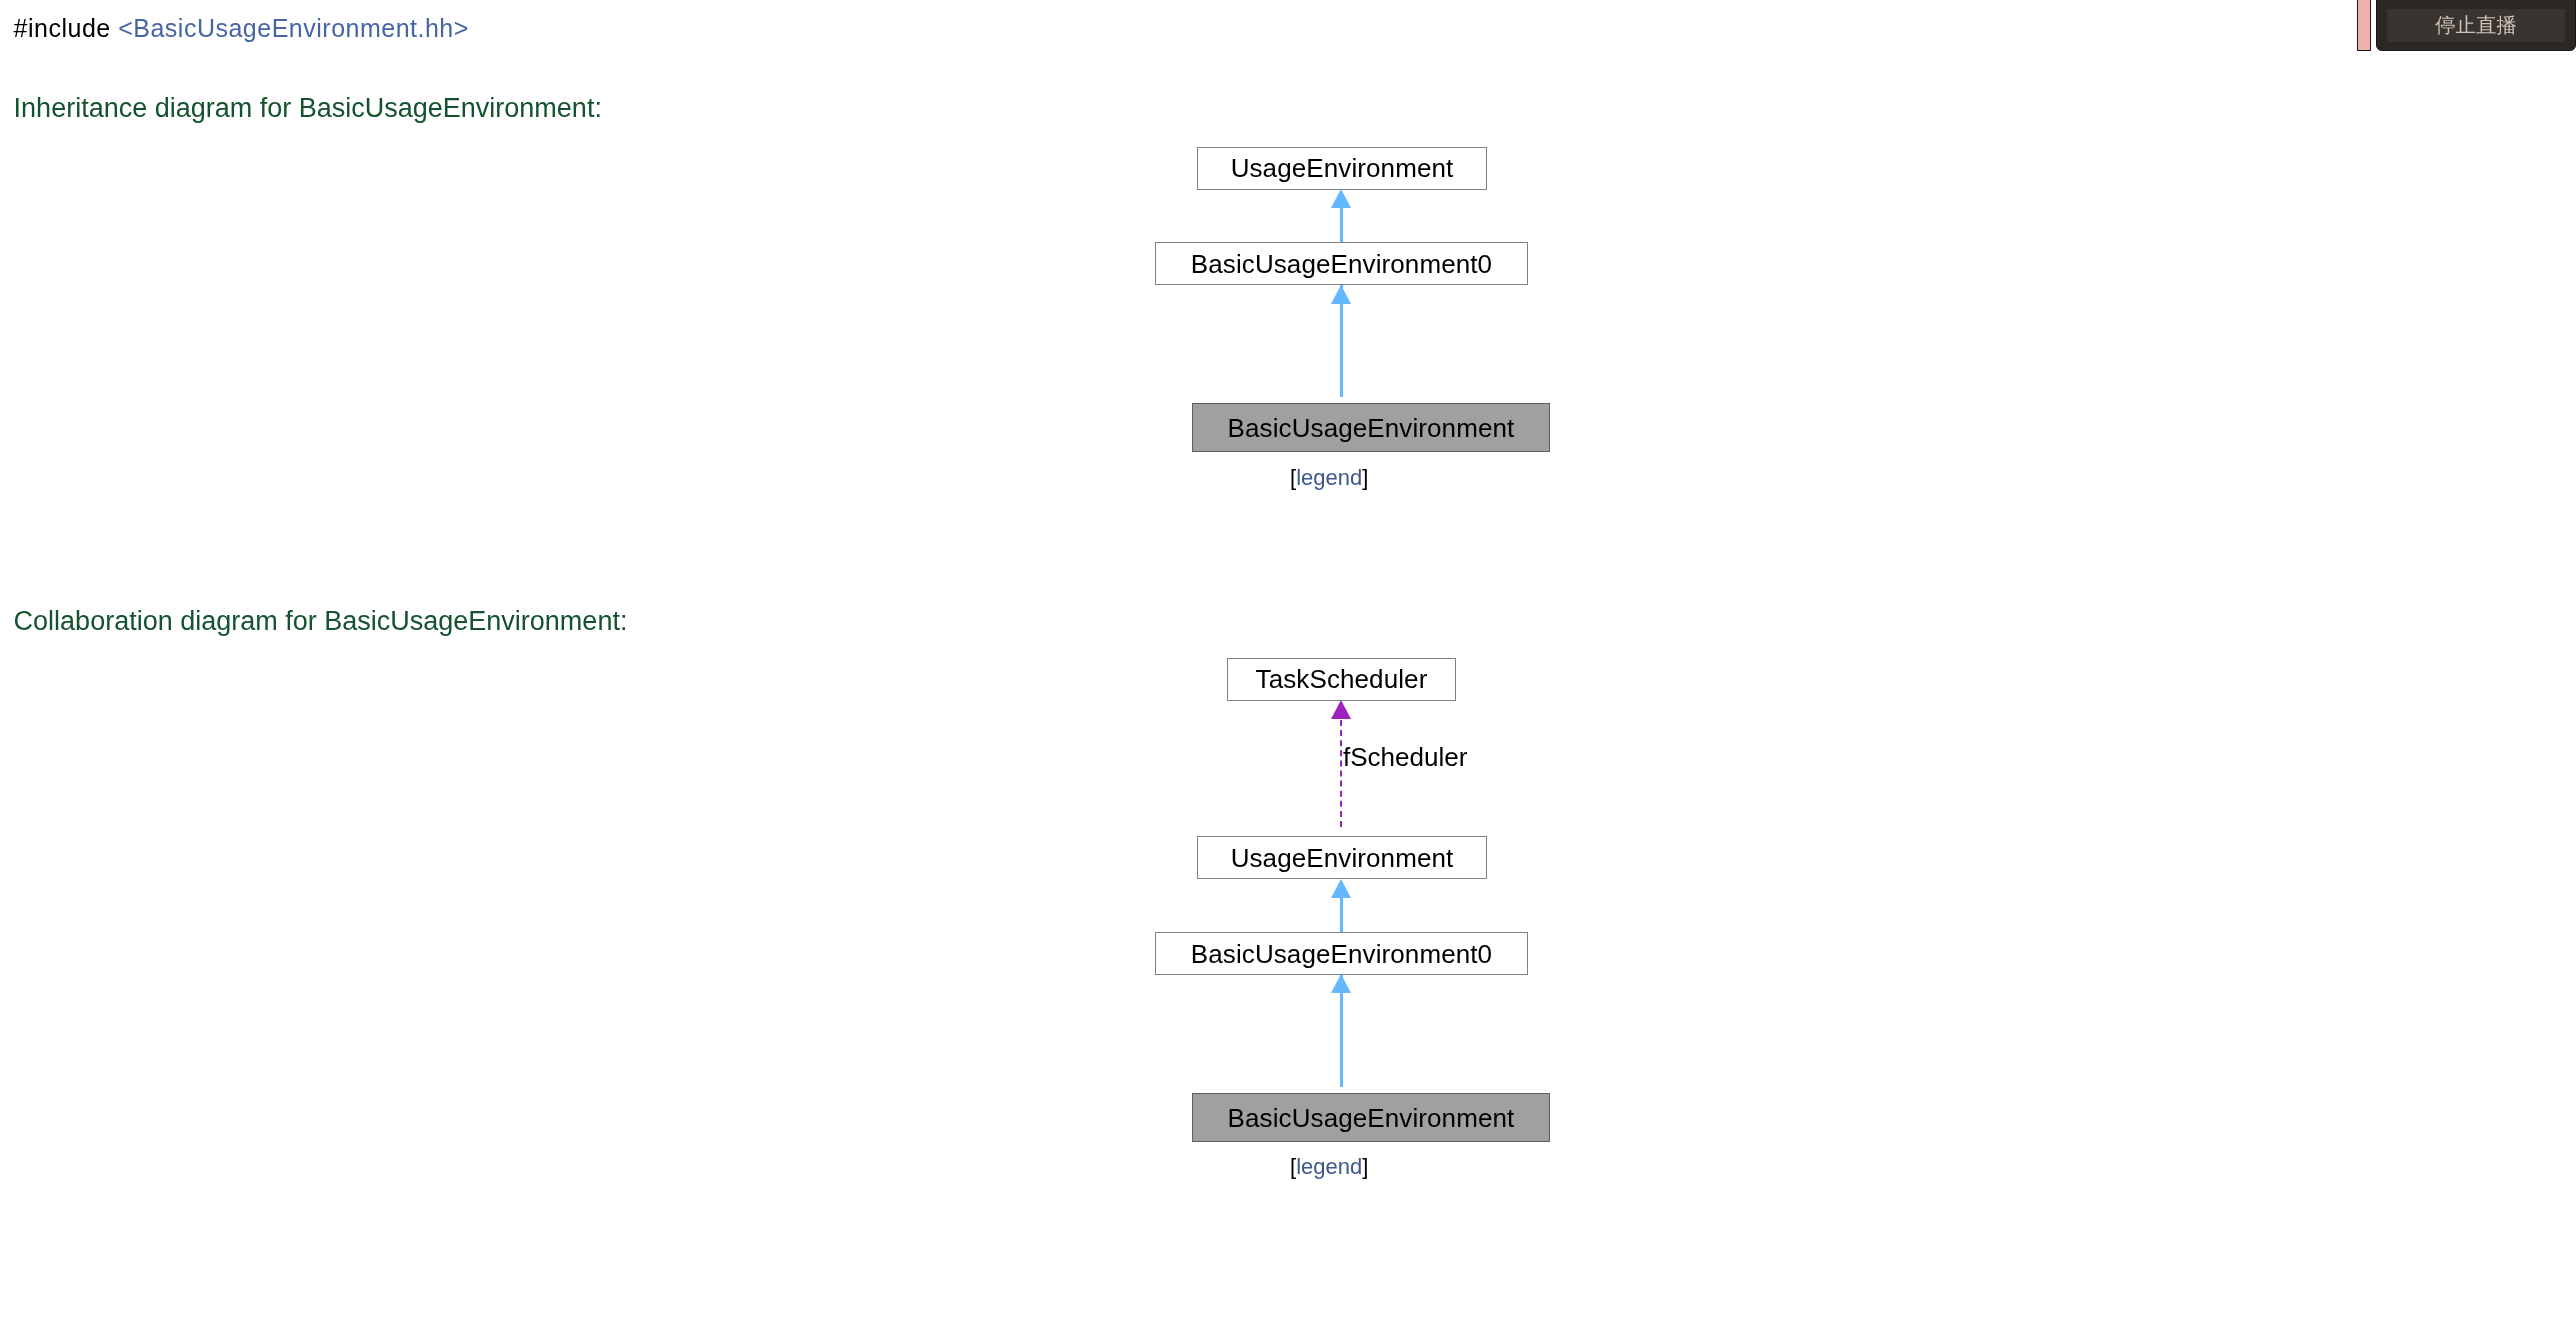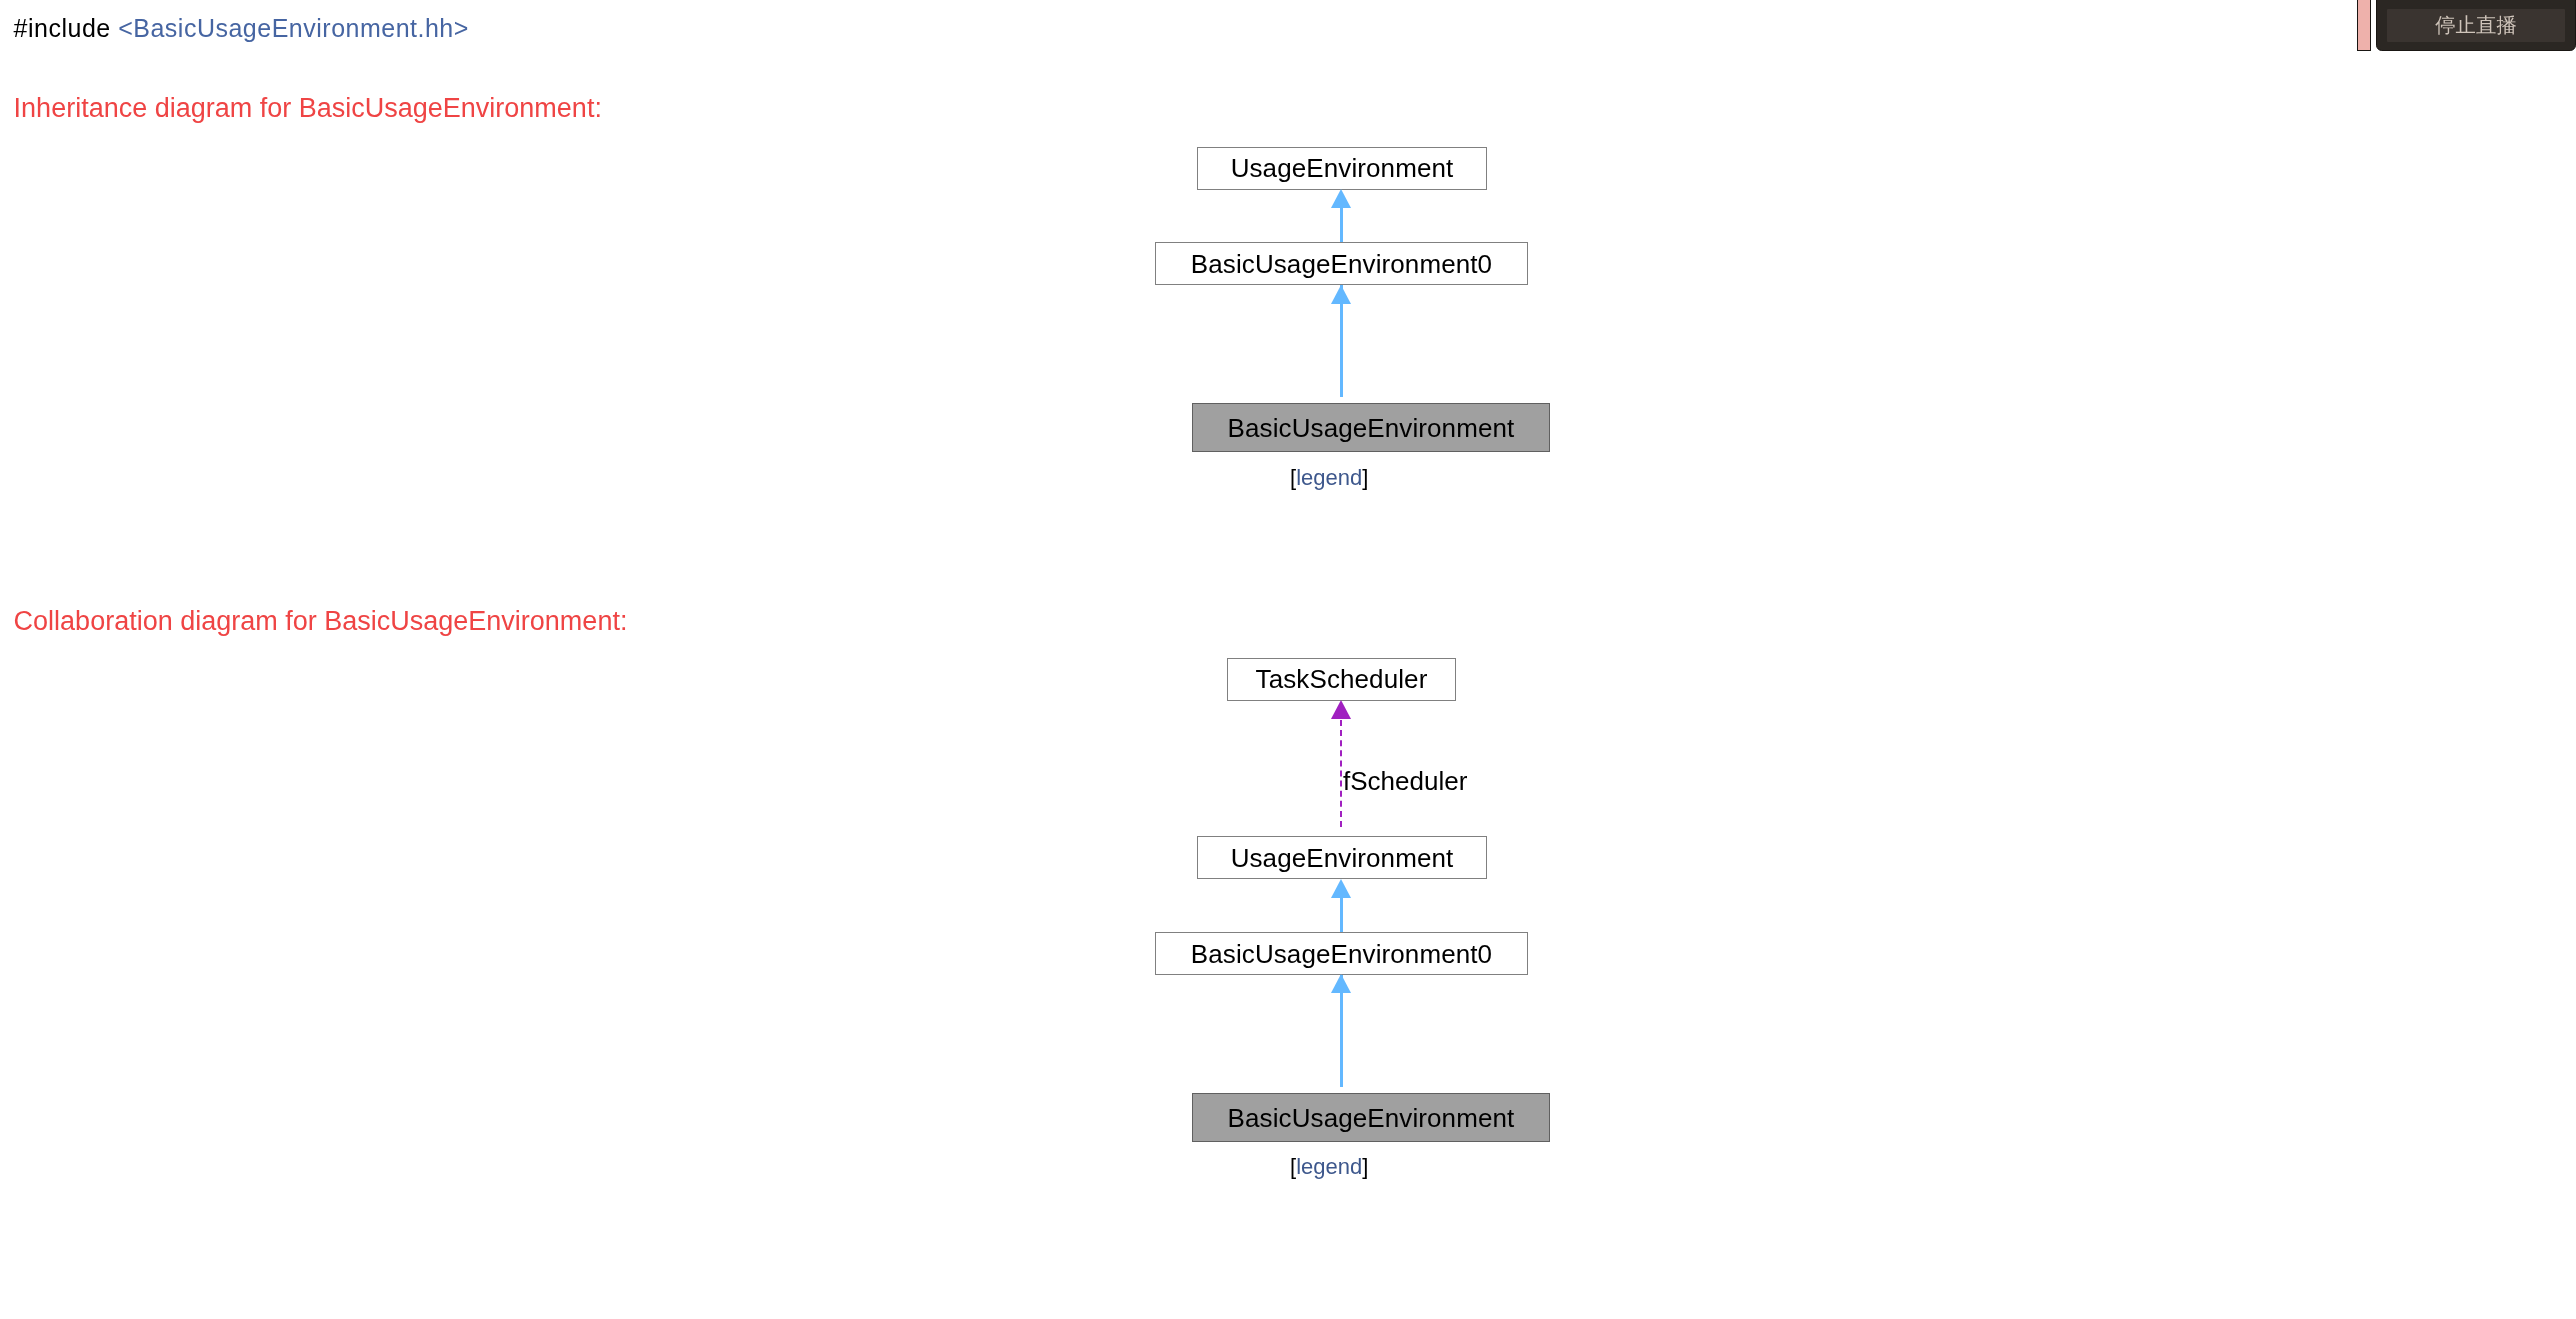--- a/index.html
+++ b/index.html
@@ -39,7 +39,7 @@
     font-size: 27px;
     font-family: "Liberation Sans", "DejaVu Sans", sans-serif;
     font-stretch: condensed;
-    color: #ef4444;
+    color: #14532d;
     white-space: nowrap;
   }
   #caption-inheritance { top: 93px; }

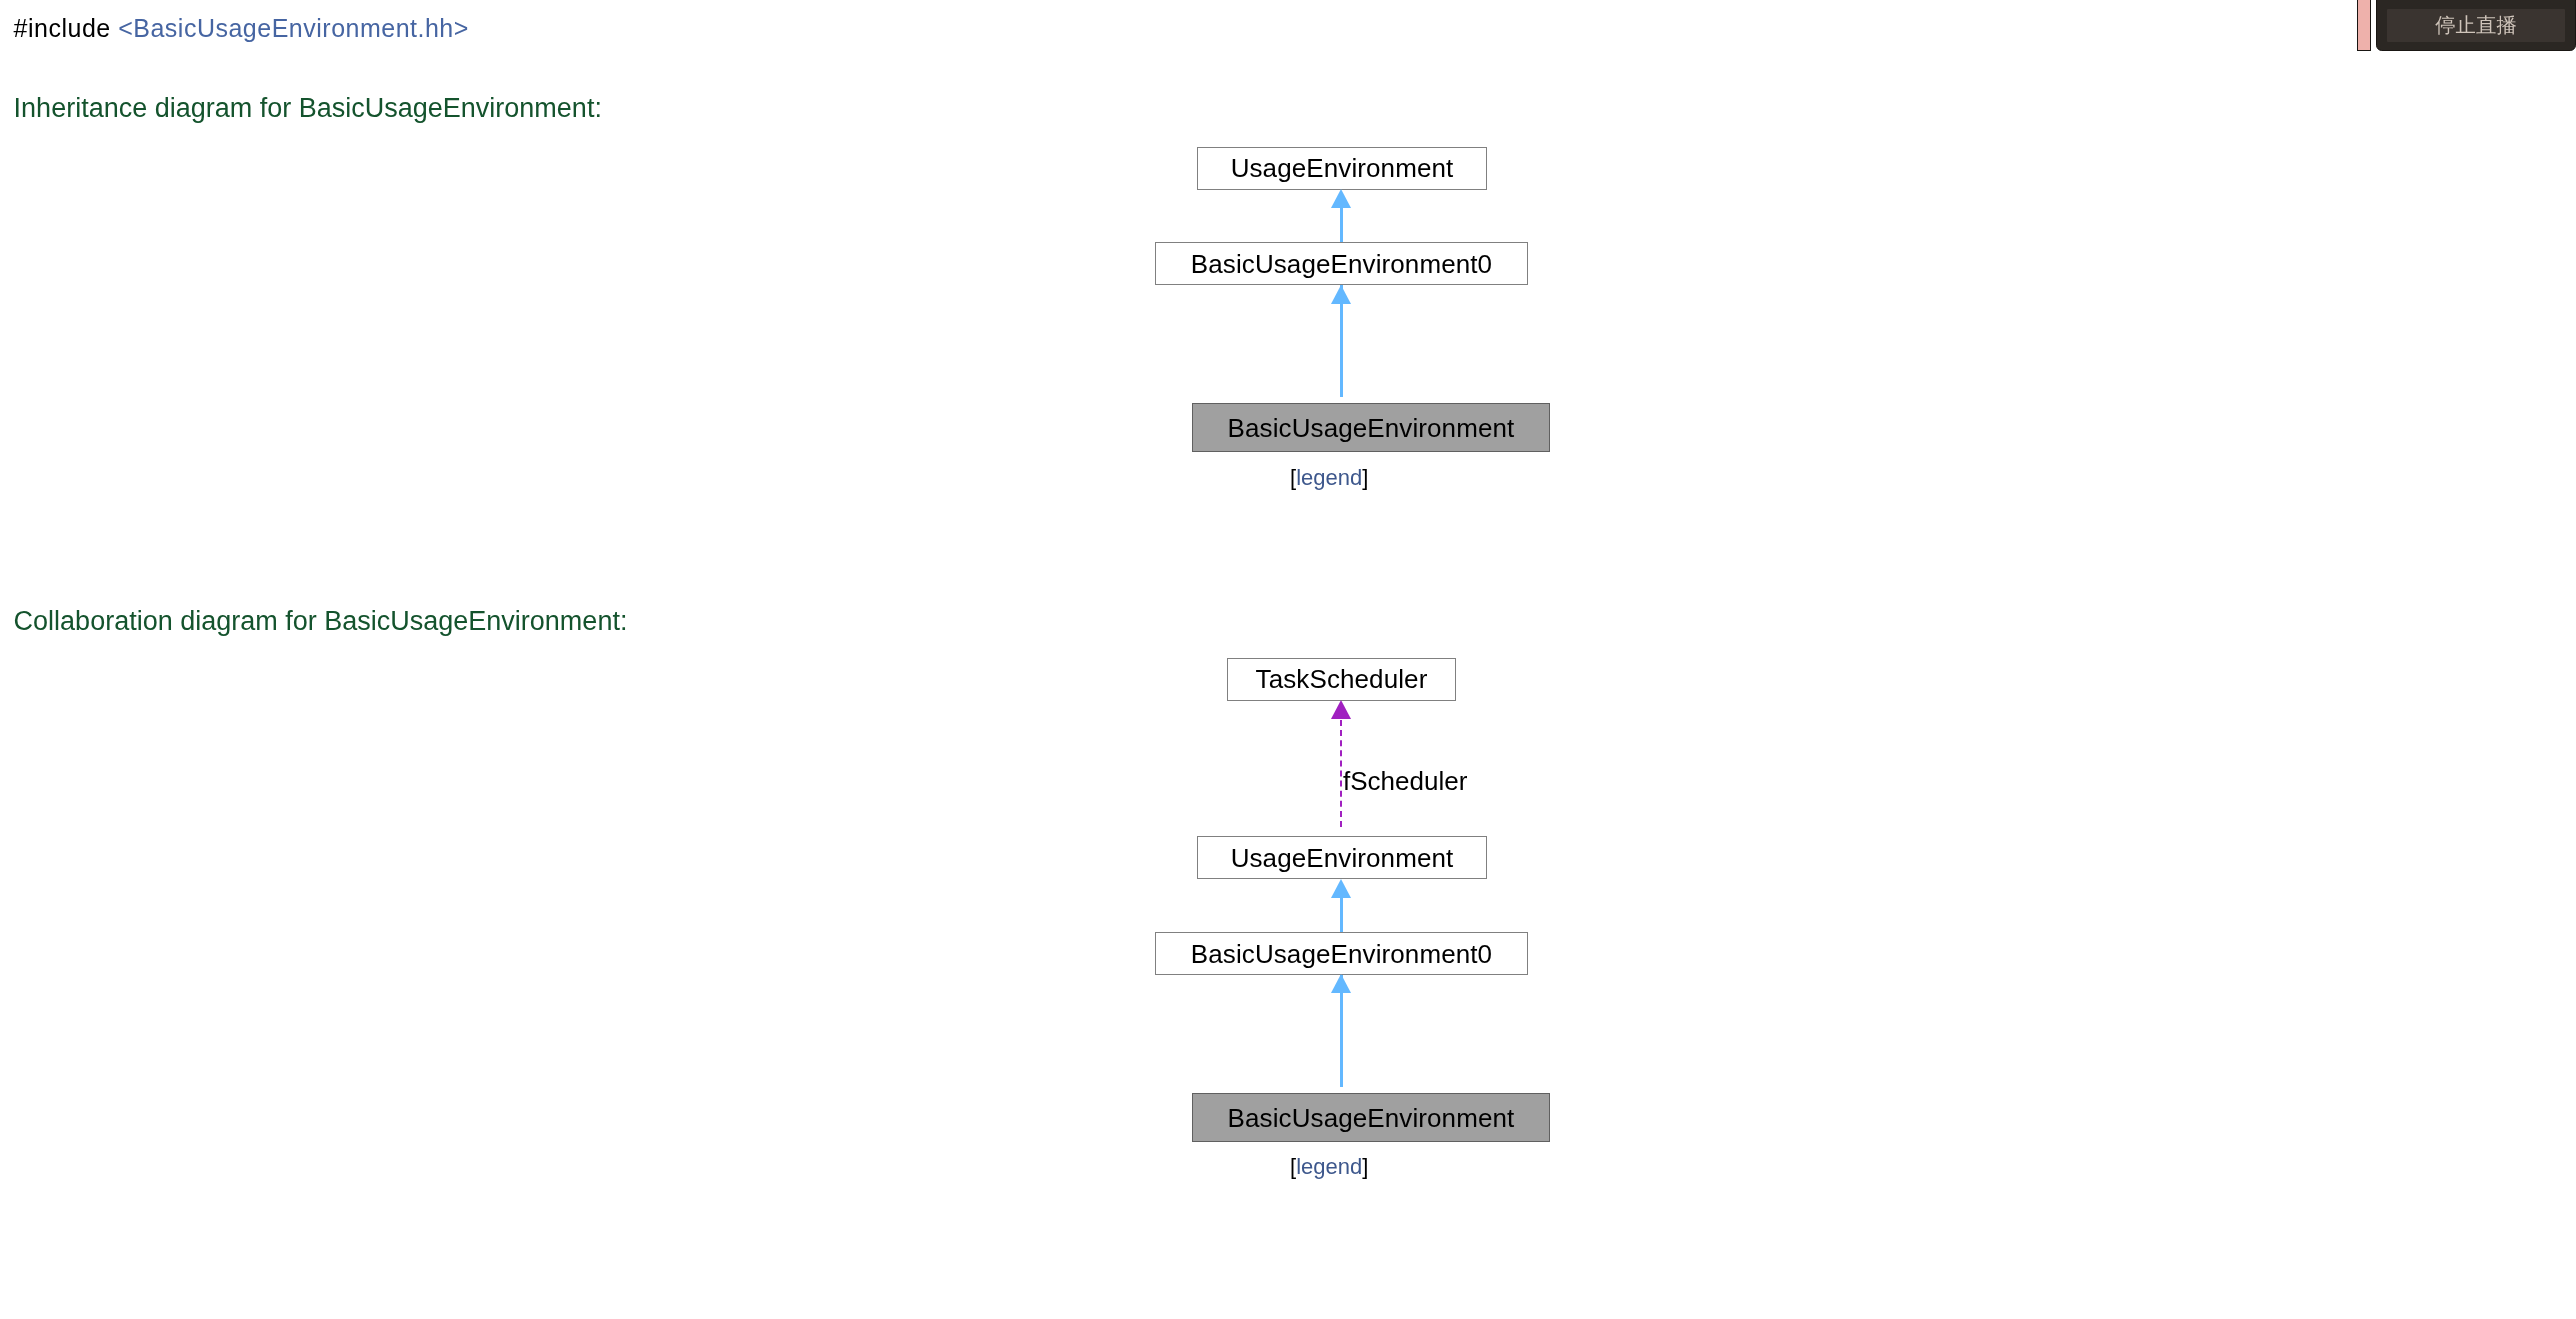--- a/index.html
+++ b/index.html
@@ -101,7 +101,6 @@
     font-size: 26px;
     color: #000000;
     white-space: nowrap;
-    margin-top: 24px;
   }
 
   

